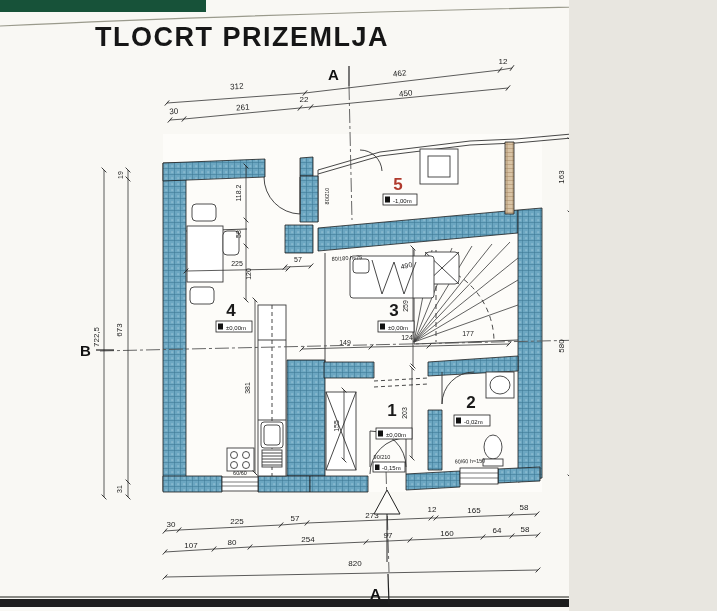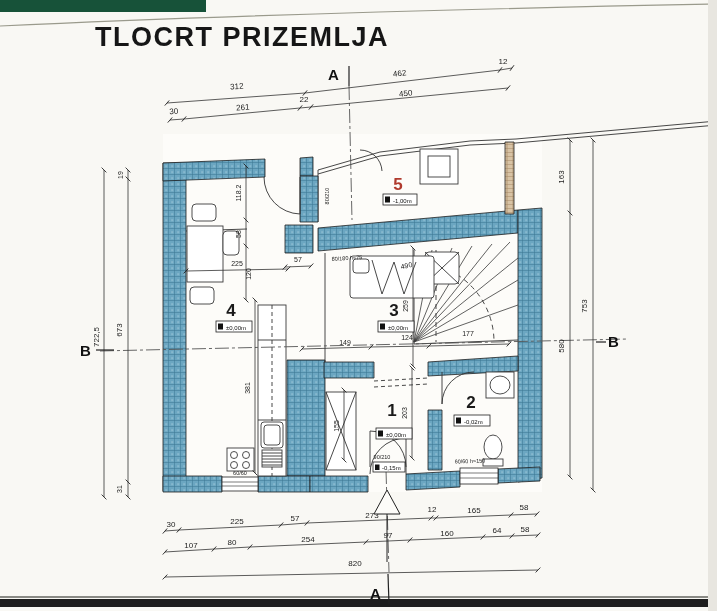--- a/index.html
+++ b/index.html
@@ -3,7 +3,7 @@
 <meta charset="utf-8">
 <style>
   html,body{margin:0;padding:0;background:#e8e6e0;}
-  .page{position:relative;width:708px;height:611px;background:#f9f8f4;overflow:hidden;
+  .page{position:relative;width:569px;height:611px;background:#f9f8f4;overflow:hidden;
         font-family:"Liberation Sans",sans-serif;}
   svg{position:absolute;left:0;top:0;}
   text{font-family:"Liberation Sans",sans-serif;}

